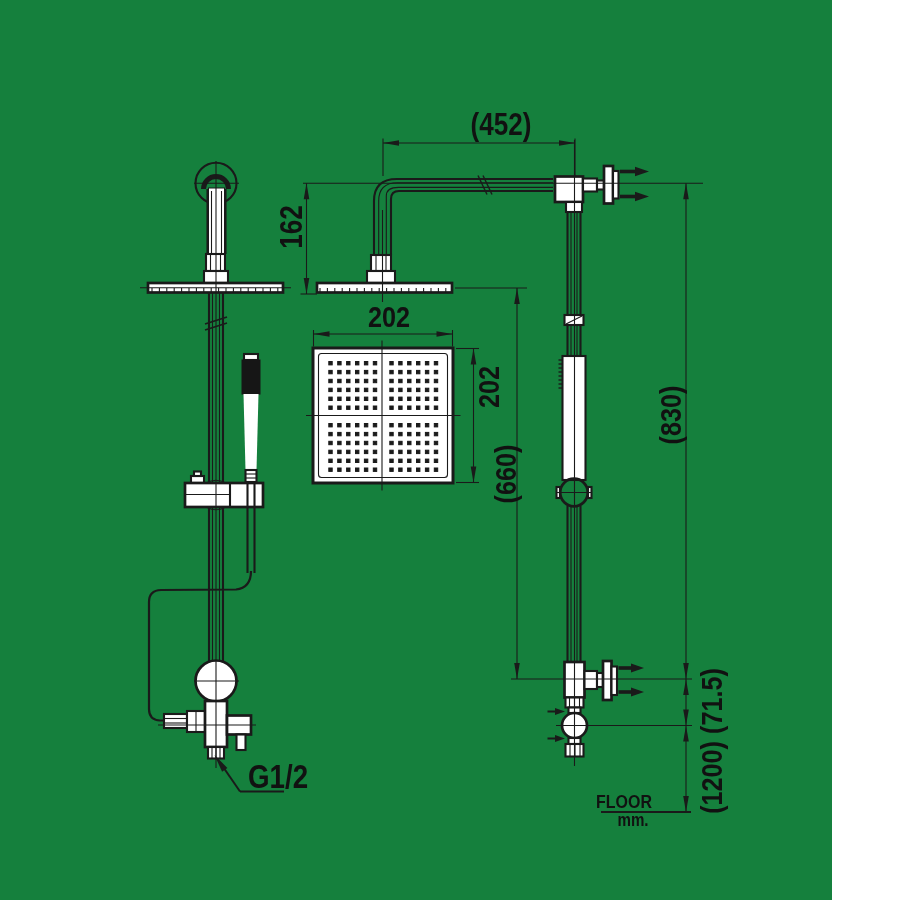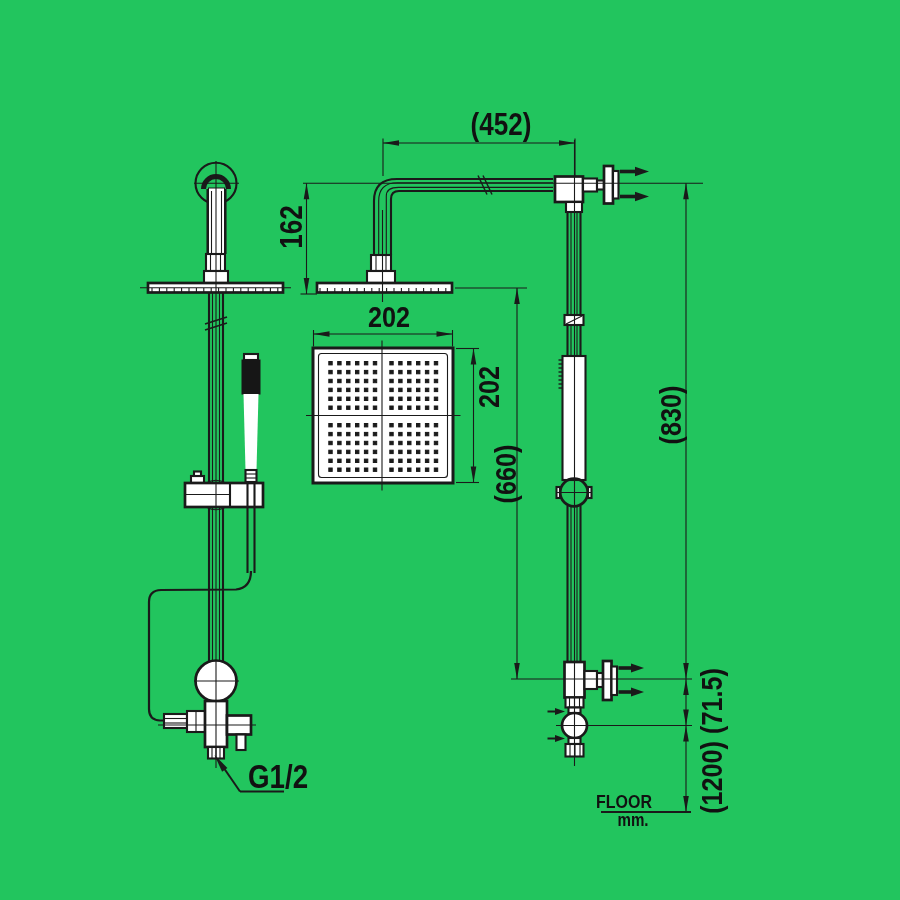--- a/index.html
+++ b/index.html
@@ -3,7 +3,7 @@
 <meta charset="utf-8">
 <style>
   html,body{margin:0;padding:0;background:#fff;width:900px;height:900px;overflow:hidden;}
-  #stage{position:relative;width:900px;height:900px;background:#22c55e;}
+  #stage{position:relative;width:832px;height:900px;background:#15803d;}
   svg{position:absolute;left:0;top:0;}
   svg line,svg path,svg rect,svg circle{stroke:#1a1a1a;}
   .t{stroke-width:1.1;fill:none;}

